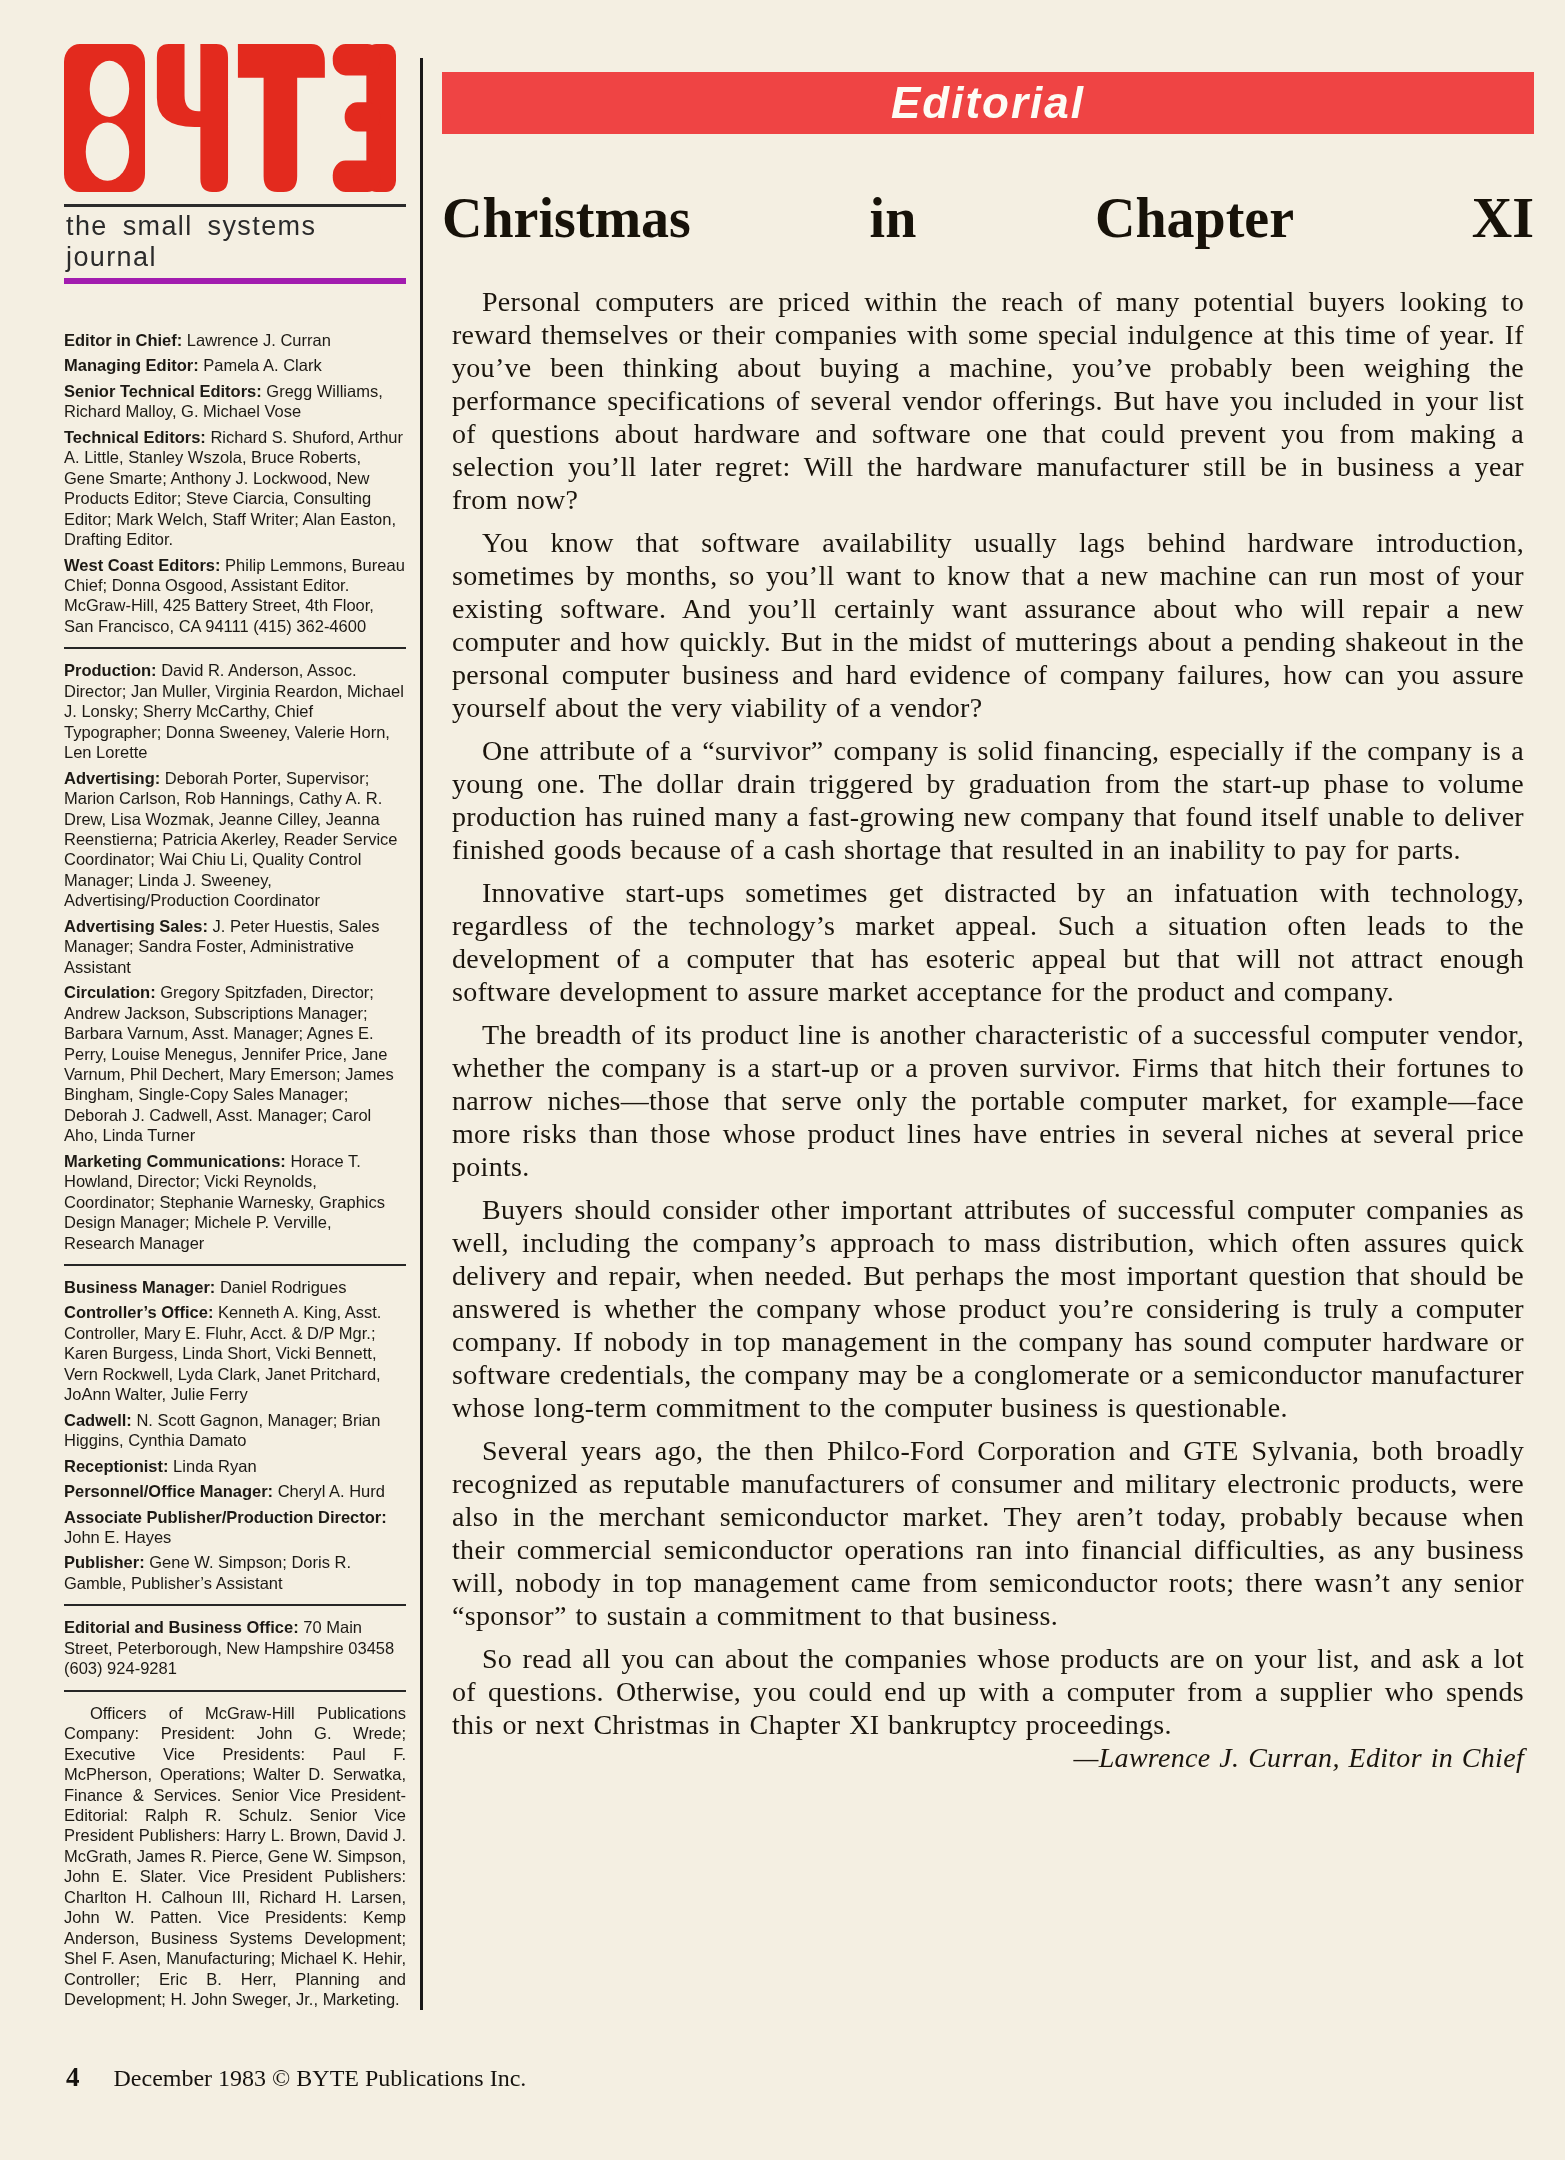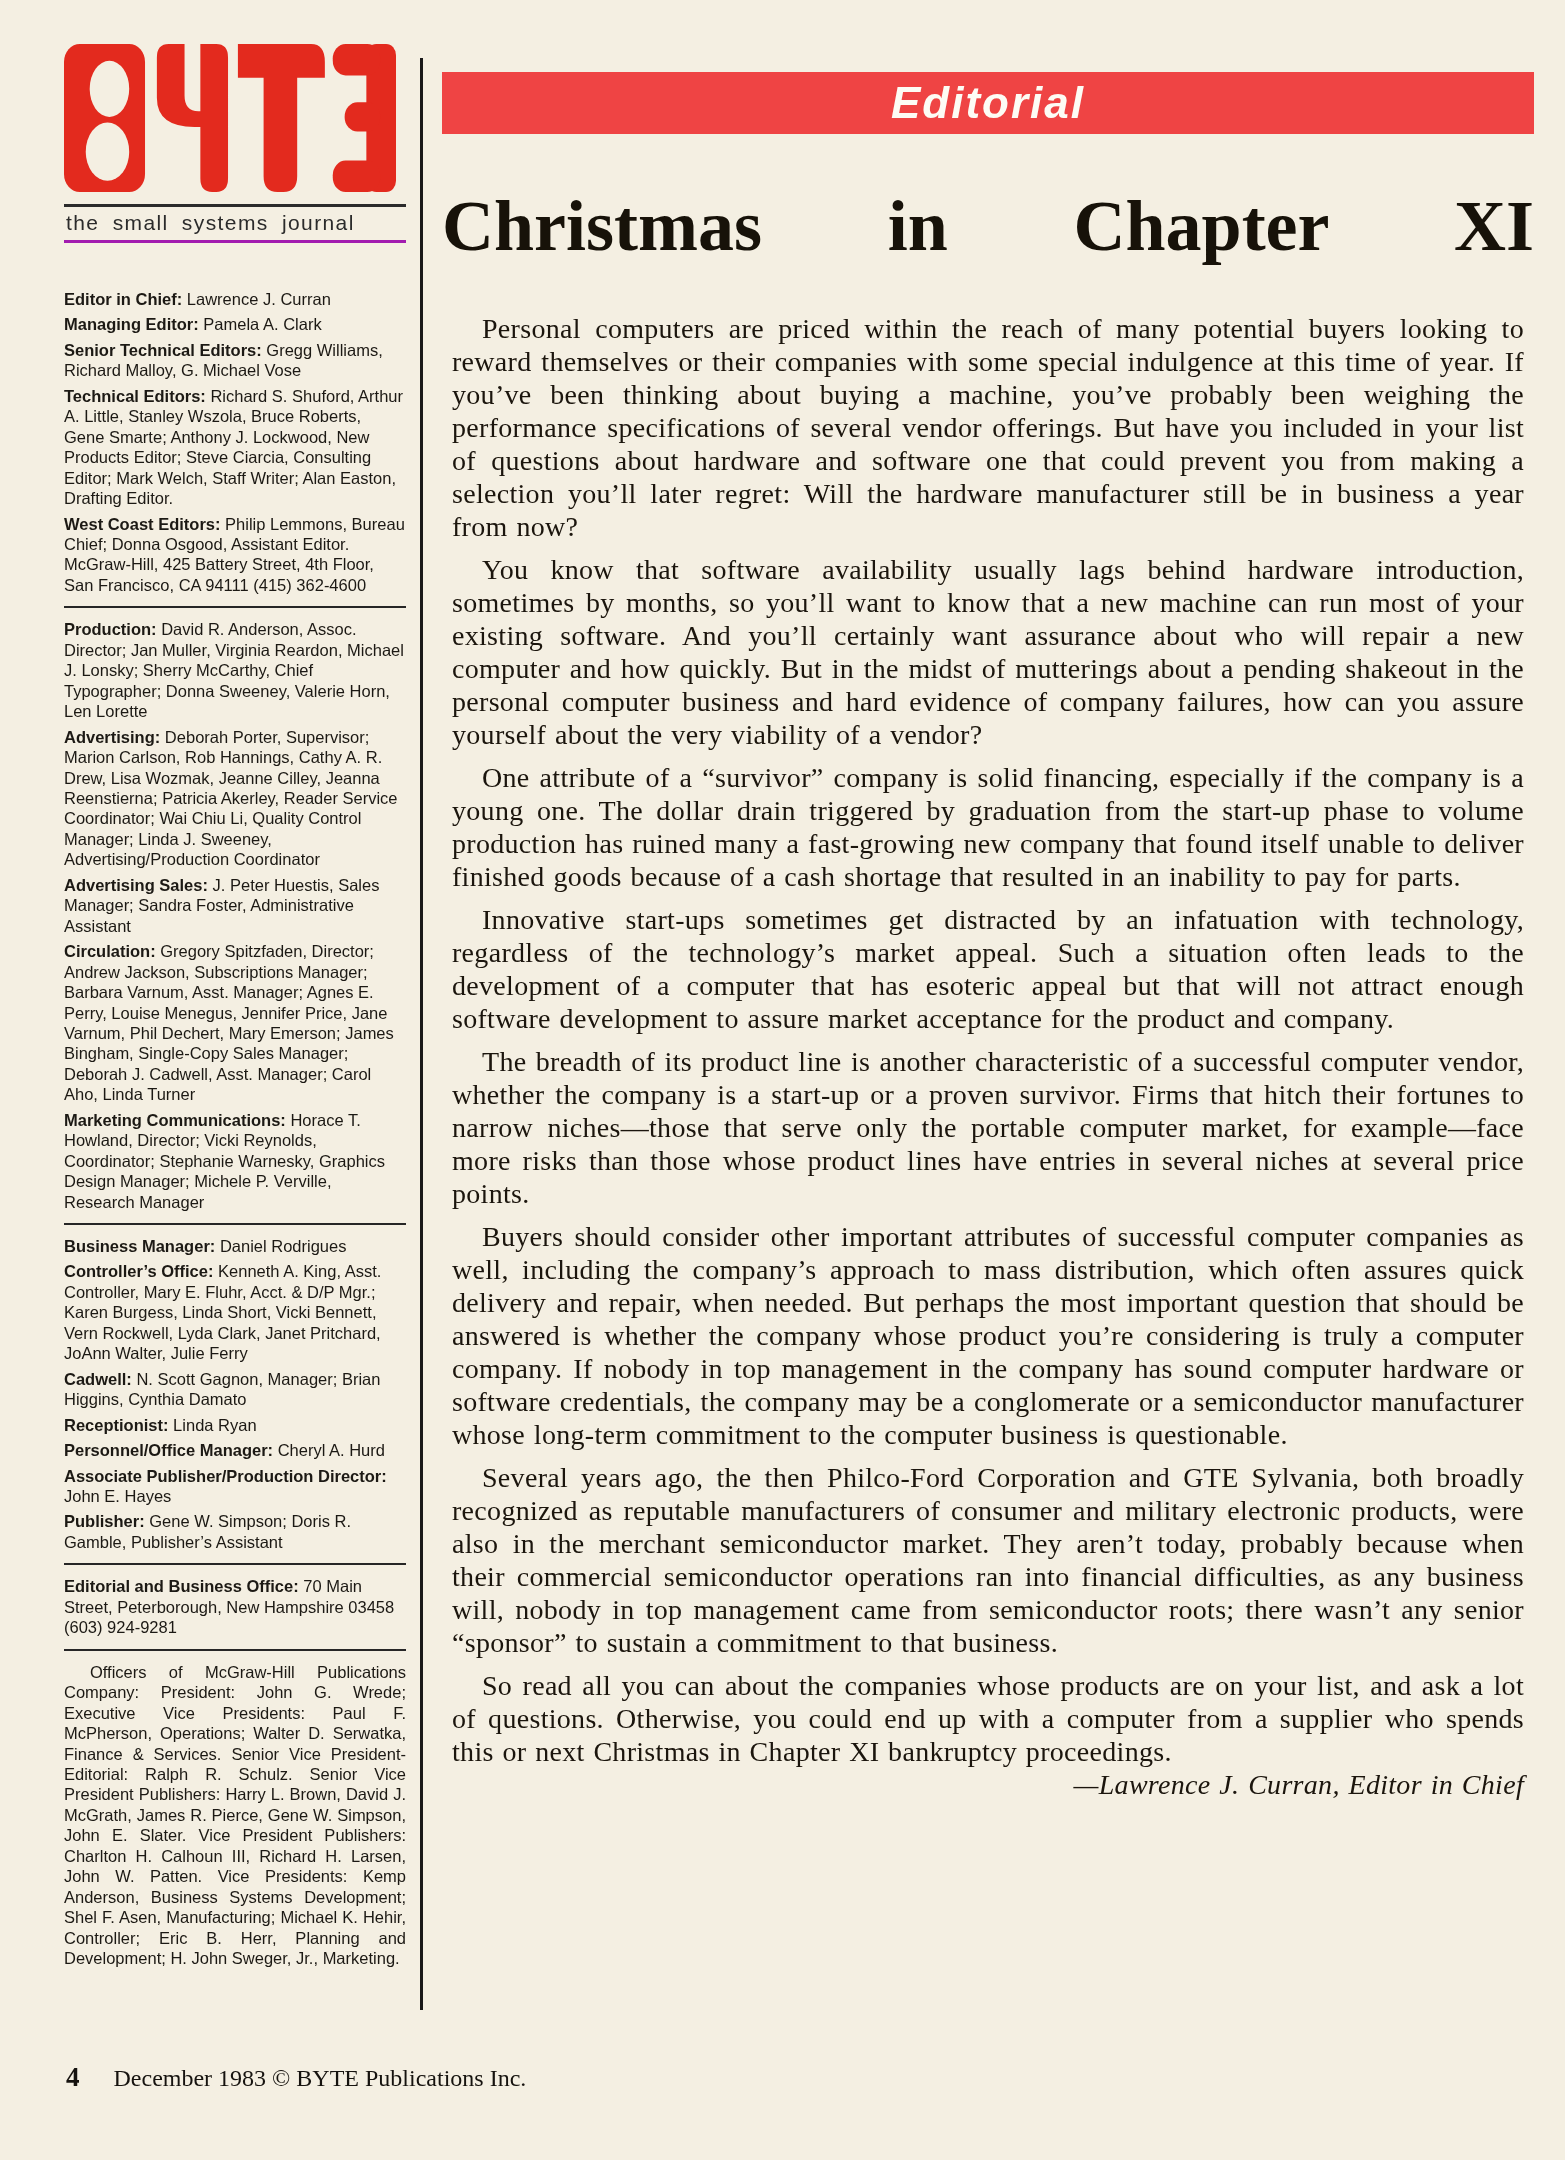--- a/index.html
+++ b/index.html
@@ -12,8 +12,8 @@
   .left-col { position:absolute; left:64px; top:44px; width:342px; }
   .logo { display:block; width:332px; height:148px; }
   .tagline-box {
-    margin-top:12px; border-top:3px solid #2b2b2b; border-bottom:3px solid #a21caf;
-    padding:4px 2px 5px; font-size:21px; letter-spacing:1.4px; word-spacing:6px; color:#2b2b2b;
+    margin-top:12px; border-top:3px solid #2b2b2b; border-bottom:6px solid #a21caf;
+    padding:4px 2px 5px; font-size:27px; letter-spacing:1.4px; word-spacing:6px; color:#2b2b2b;
   }
   .masthead { margin-top:46px; font-size:16.5px; line-height:1.24; }
   .masthead .entry { margin-bottom:5px; }

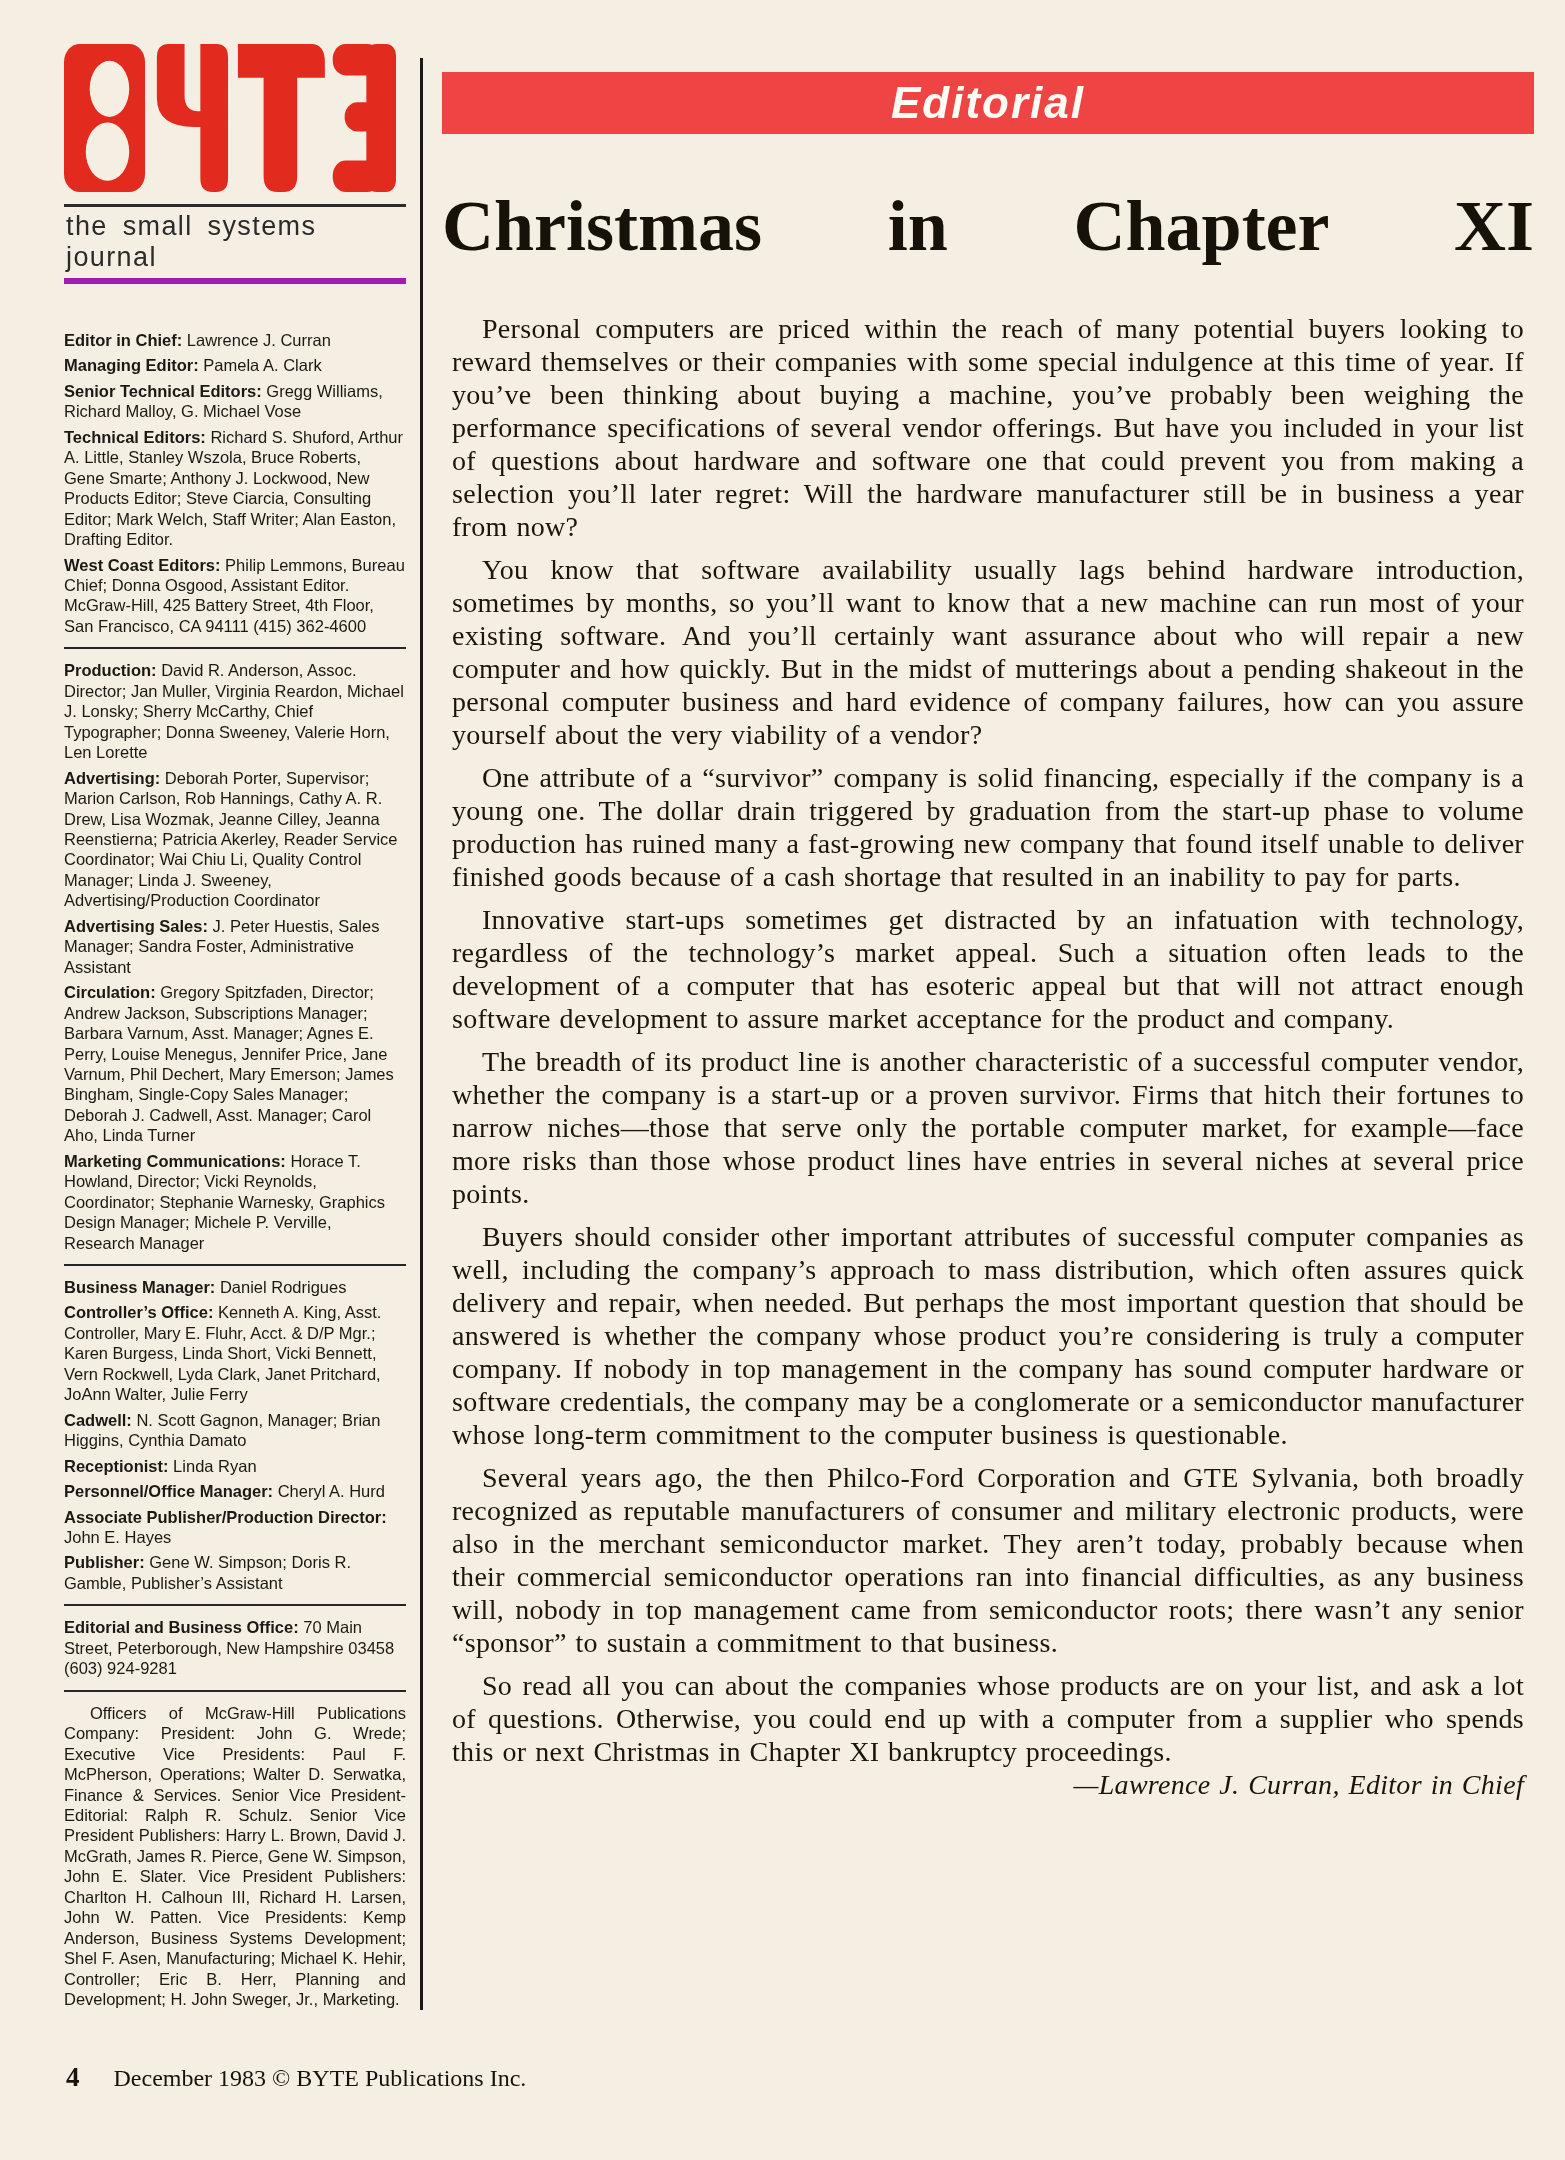--- a/index.html
+++ b/index.html
@@ -37,7 +37,7 @@
   }
   .article-title {
     margin-top:56px; font-family:"Liberation Serif", serif; font-weight:bold;
-    font-size:72px; line-height:1.02; color:#171209;
+    font-size:56px; line-height:1.02; color:#171209;
     text-align:justify; text-align-last:justify;
   }
   .article-body {

